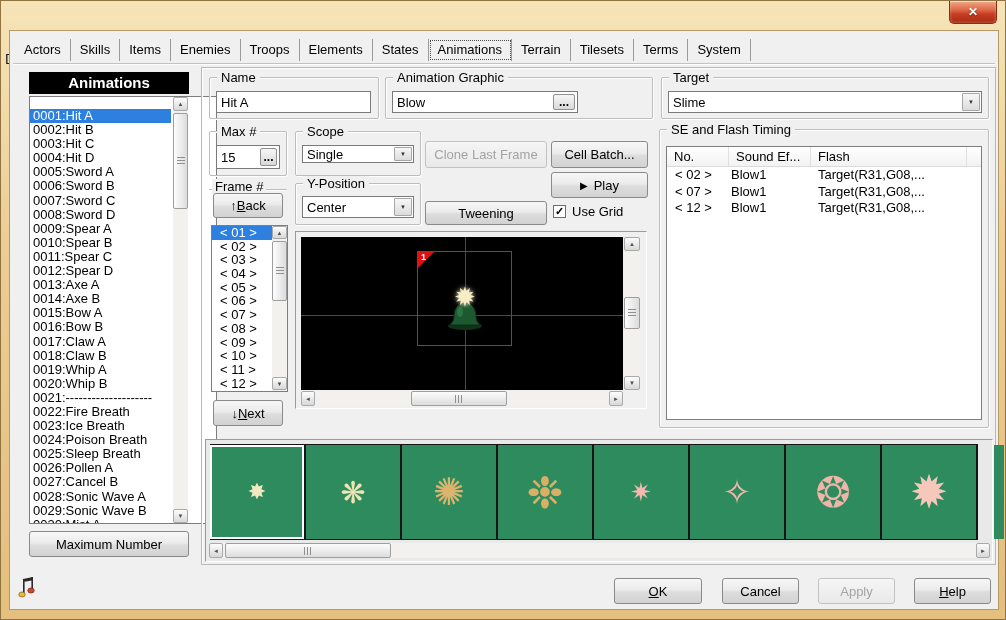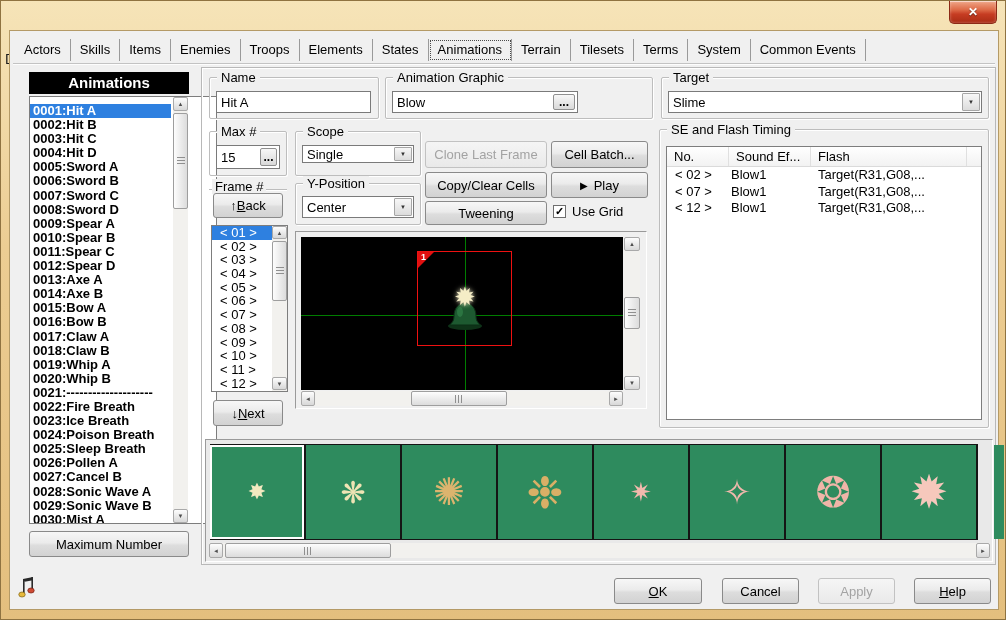--- a/index.html
+++ b/index.html
@@ -171,9 +171,6 @@
         <span>System</span>
       </div>
 
-      <div class="tab">
-        <span>Common Events</span>
-      </div>
     </div>
   <div class="tab-underline"></div>
 

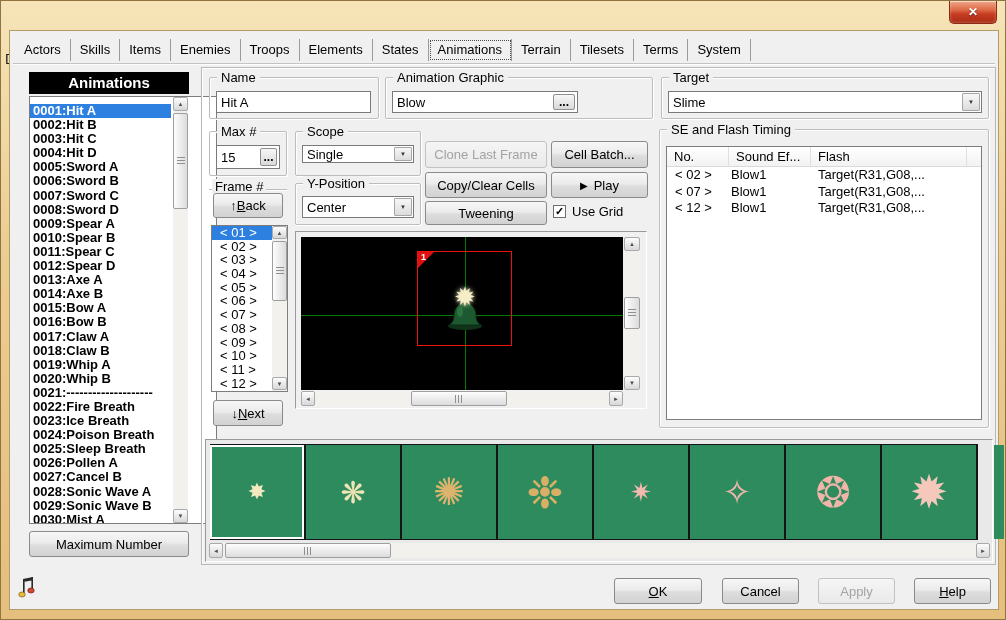--- a/index.html
+++ b/index.html
@@ -24,7 +24,7 @@
   .anim-header { position:absolute; left:28px; top:71px; width:160px; height:22px; background:#000;
     color:#fff; font-weight:bold; font-size:15px; text-align:center; line-height:22px; }
   .anim-list { position:absolute; left:28px; top:95px; width:188px; height:428px; background:#fff;
-    border:1px solid #7d7d7d; overflow:hidden; padding:7px 0 0 0;font-weight:bold; }
+    border:1px solid #7d7d7d; overflow:hidden; padding:12px 0 0 0; }
   .anim-item { height:14.1px; line-height:14.1px; padding-left:3px; white-space:nowrap; overflow:hidden; width:141px; }
   .anim-item.selected, .frame-item.selected { background:#2e80e0; color:#fff; }
 

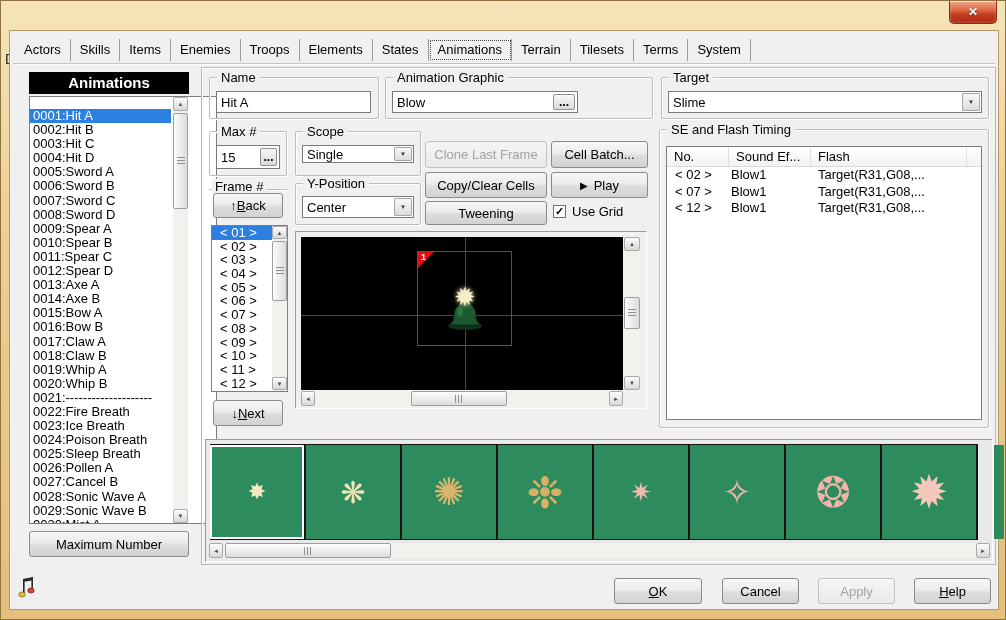--- a/index.html
+++ b/index.html
@@ -384,9 +384,6 @@
   <div class="btn" style="left:550px;top:140px;width:97px;height:27px;">
     <span>Cell Batch...</span>
   </div>
-  <div class="btn" style="left:424px;top:171px;width:122px;height:26px;">
-    <span>Copy/Clear Cells</span>
-  </div>
   <div class="btn" style="left:550px;top:171px;width:97px;height:26px;">
     <span class="play-glyph">▶</span>
     <span>Play</span>

